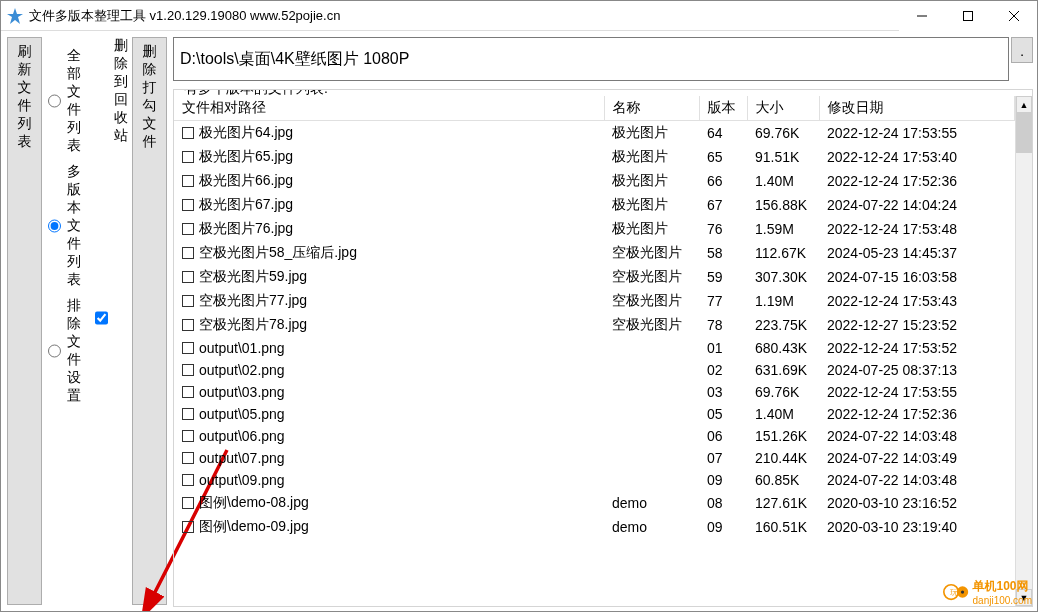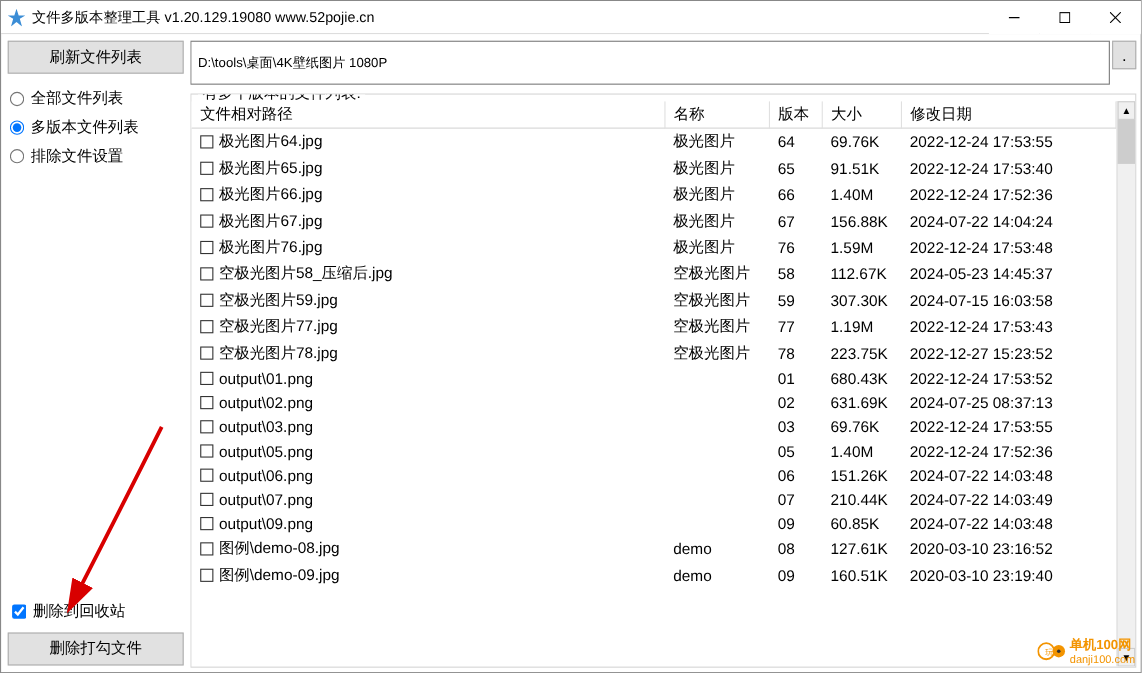--- a/index.html
+++ b/index.html
@@ -38,7 +38,7 @@
     .sidebar {
       width: 172px;
       display: flex;
-      flex-direction: column;
+      flex-direction: row;
       padding: 6px;
       gap: 4px;
     }

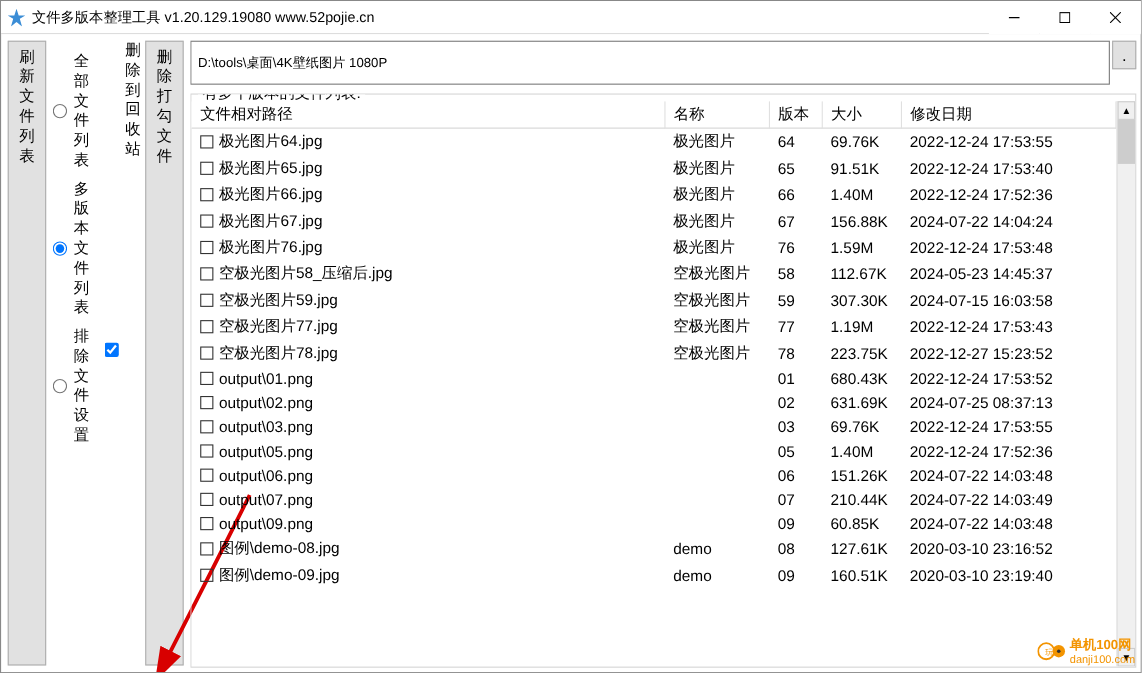--- a/index.html
+++ b/index.html
@@ -70,7 +70,7 @@
     .path-row { display: flex; gap: 2px; margin-bottom: 4px; }
     .path-input {
       flex: 1; border: 1px solid #7a7a7a; padding: 12px 6px;
-      font-size: 12px;
+      font-size: 16px;
     }
     .path-btn {
       width: 22px; height: 26px;

